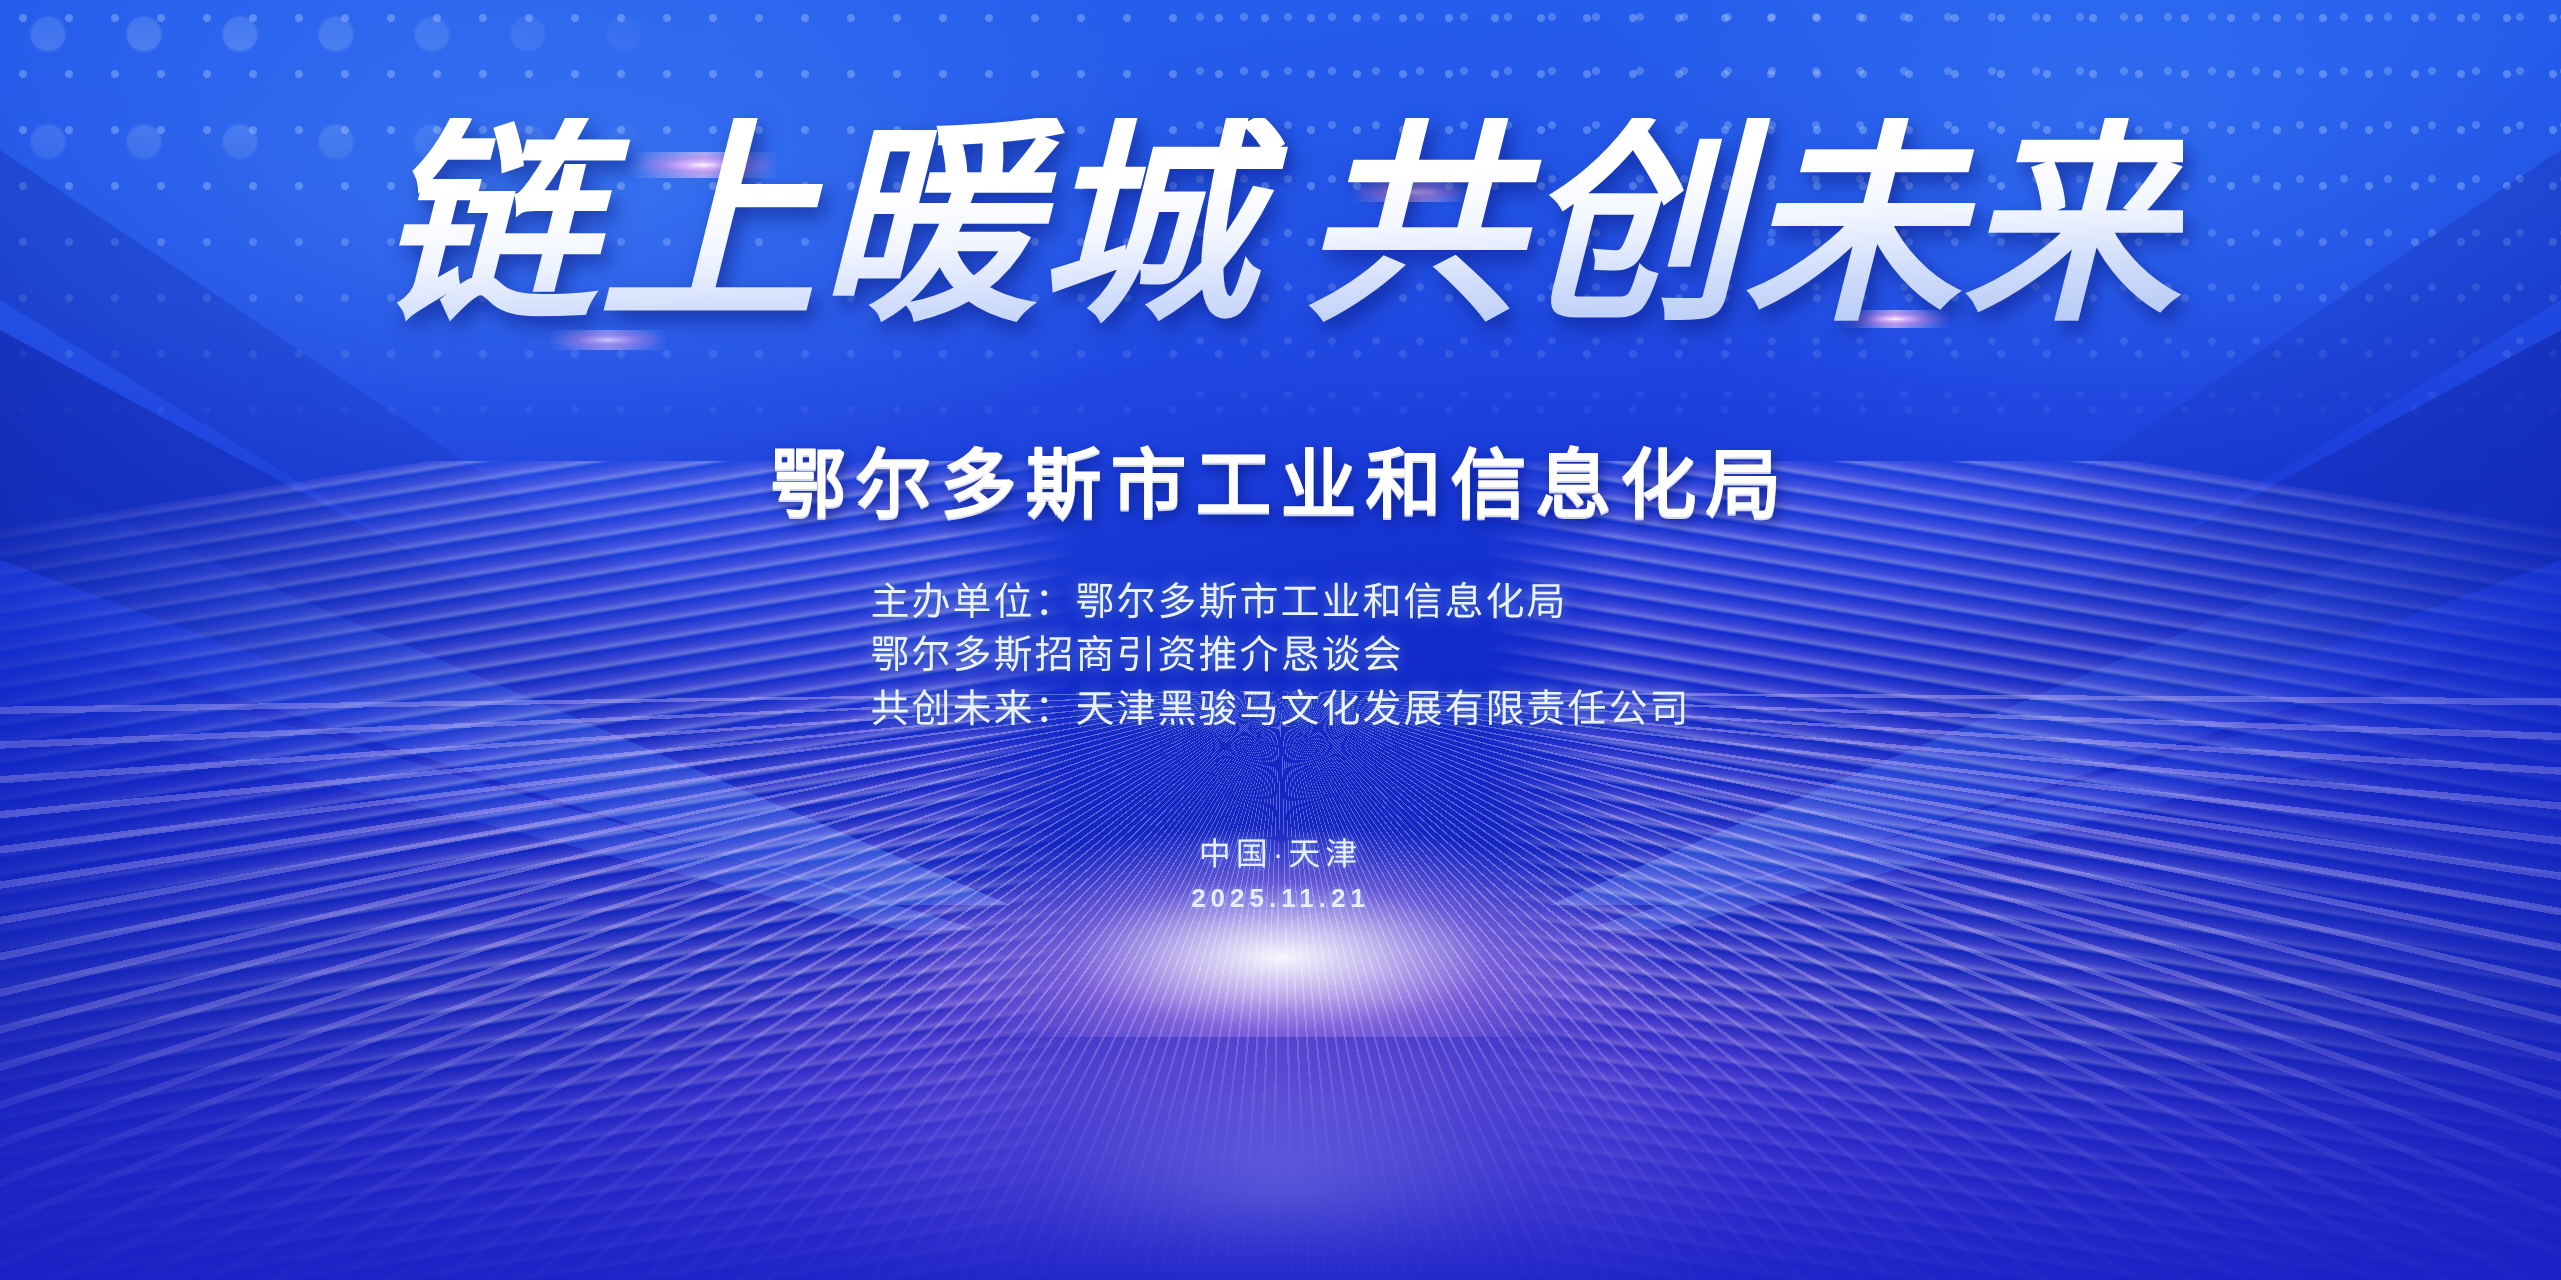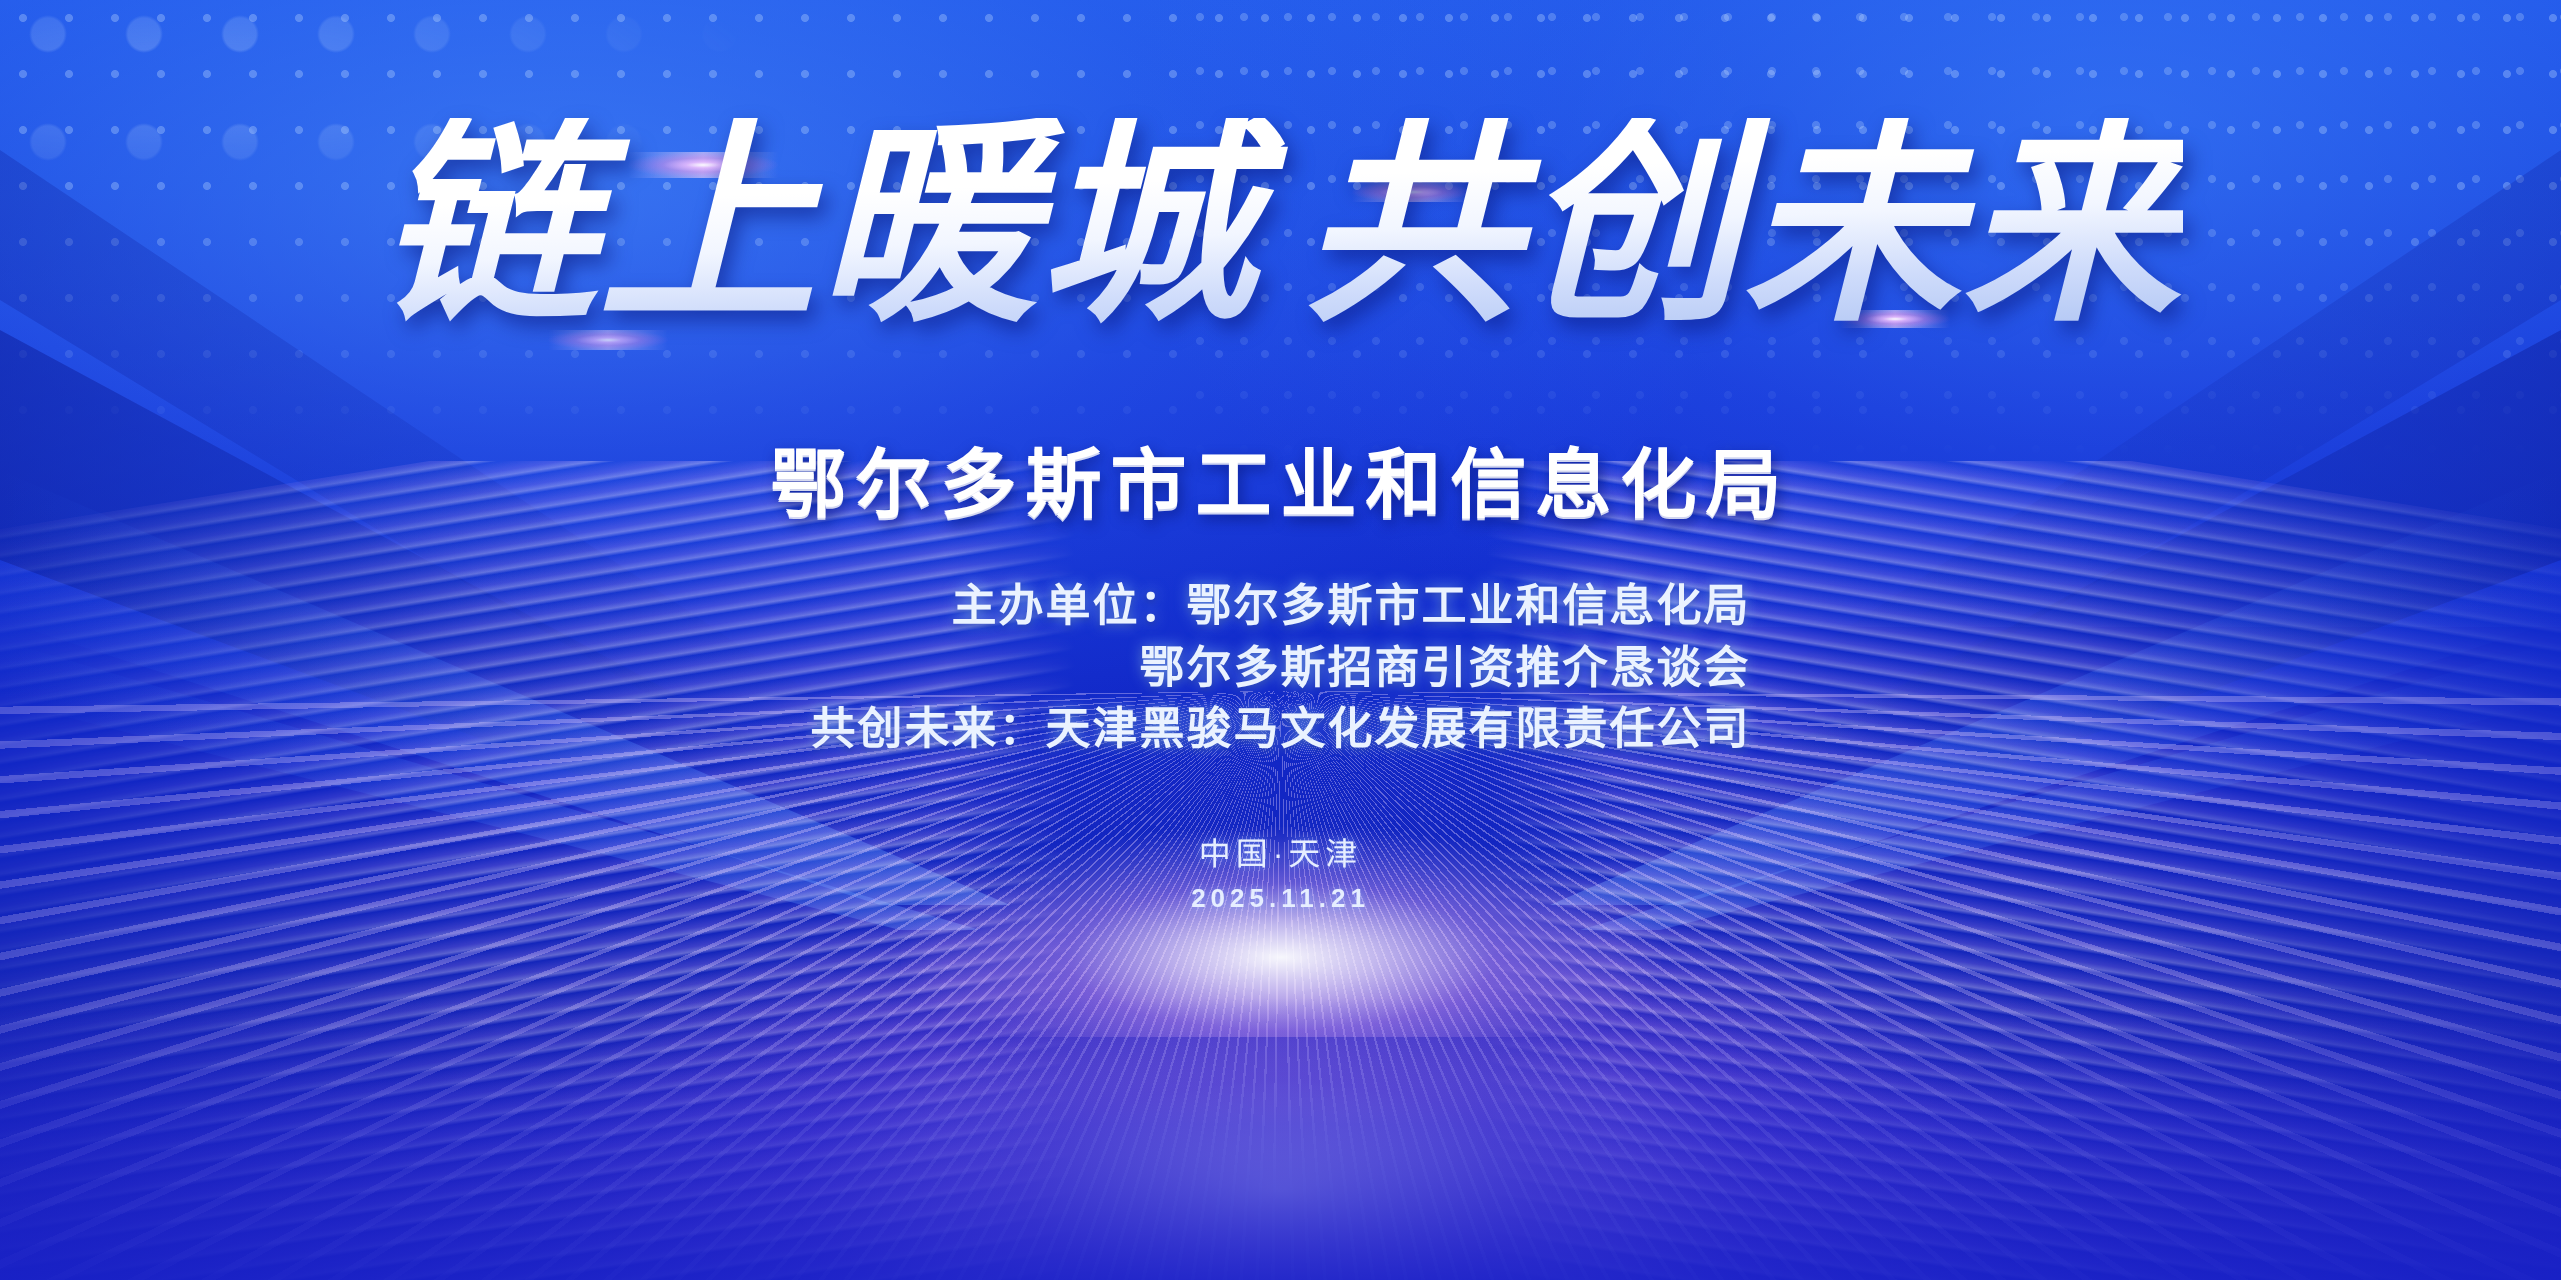--- a/index.html
+++ b/index.html
@@ -164,12 +164,12 @@
 
   .orgs{
     position:absolute;left:50%;top:575px;transform:translateX(-50%);
-    text-align:right;
+    text-align:left;
     color:#eaf2ff;
-    font-size:45px;
+    font-size:39px;
     line-height:1.37;
     letter-spacing:2px;
-    font-weight:700;
+    font-weight:400;
     white-space:nowrap;
     text-shadow:0 0 14px rgba(140,190,255,.75), 0 2px 6px rgba(8,20,110,.5);
   }

